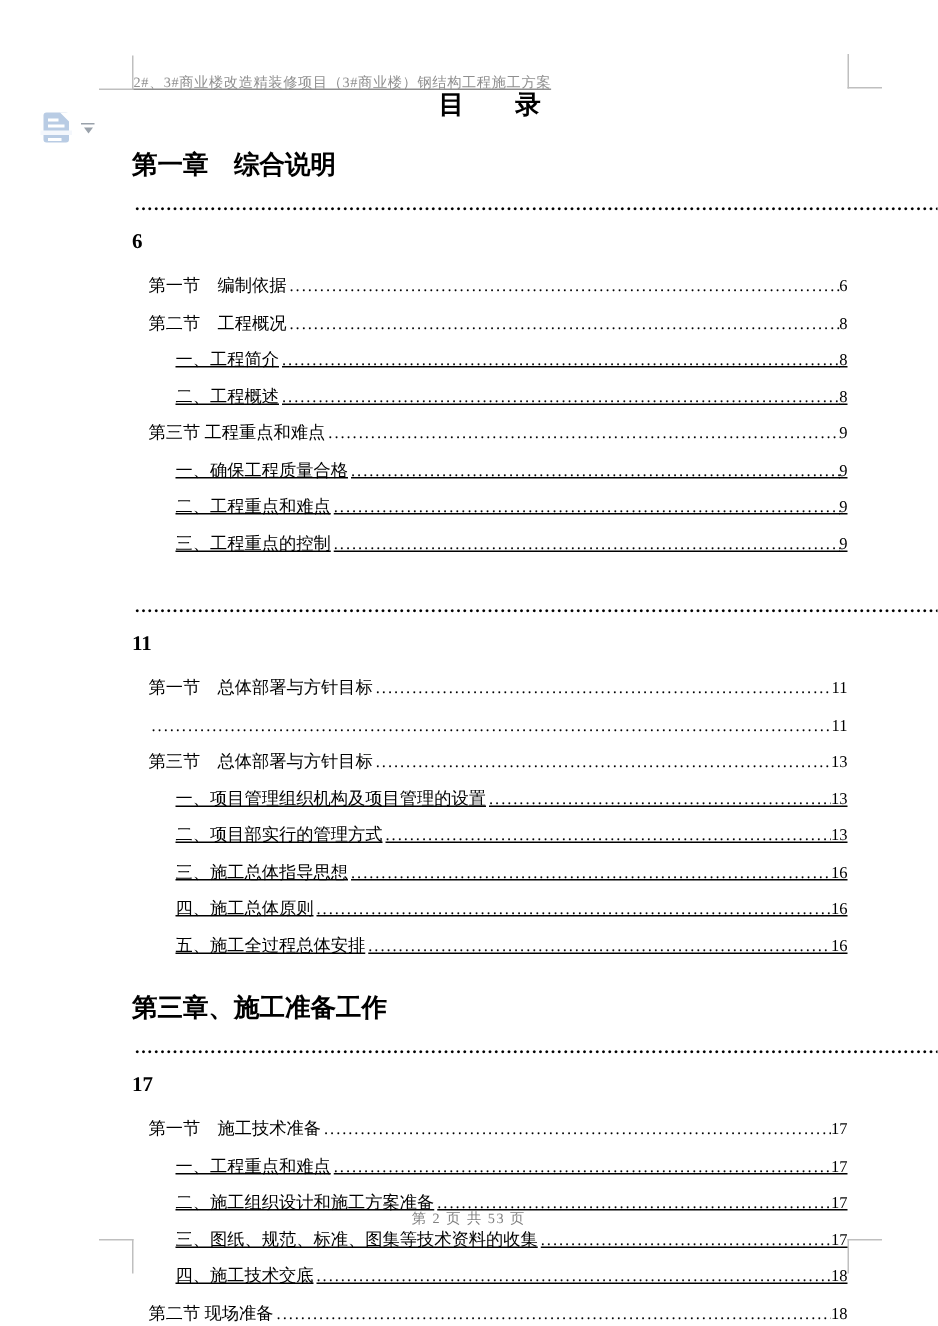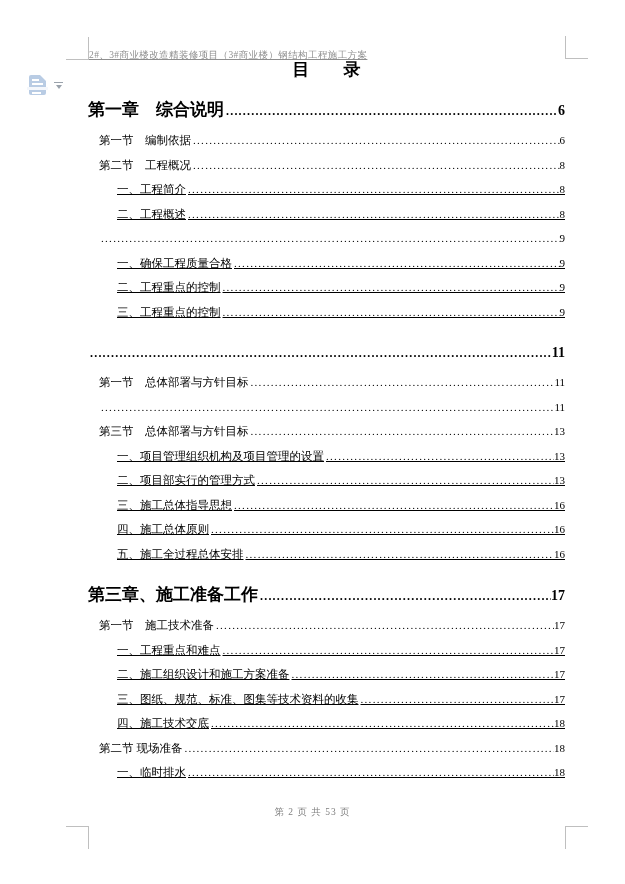--- a/index.html
+++ b/index.html
@@ -44,6 +44,7 @@
     display:flex;align-items:baseline;
     font-weight:bold;font-size:17px;line-height:26px;
     margin:16px 0 4px 0;
+    flex-direction:column;
   }
   .toc-chapter .pnum{font-size:14px;}
   .toc-chapter .dots{font-size:12px;letter-spacing:1.2px;}

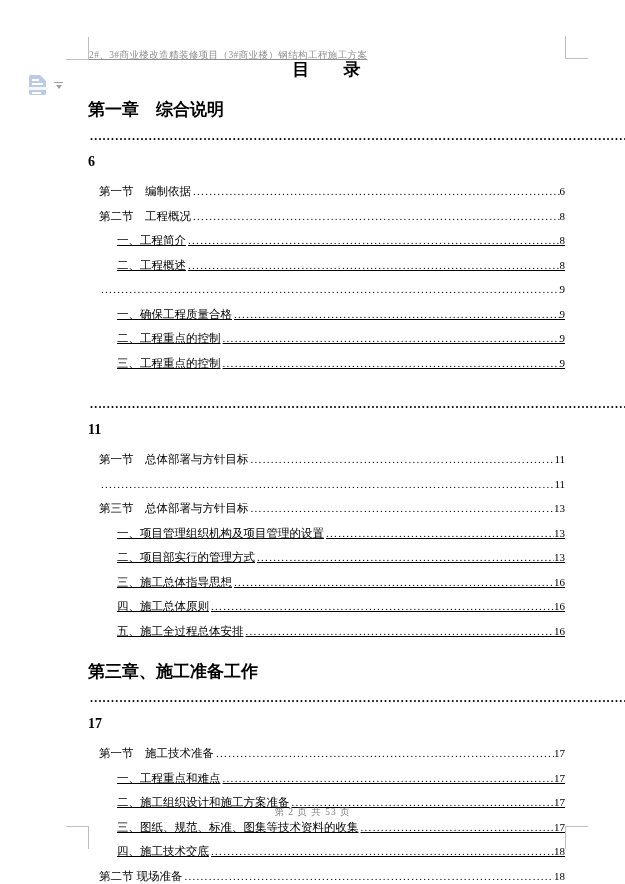--- a/index.html
+++ b/index.html
@@ -115,6 +115,7 @@
     <span class="pnum">8</span>
   </div>
   <div class="toc-row lvl1">
+    <span class="lbl">第三节 工程重点和难点</span>
     <span class="dots">....................................................................................................................................................................................................................................................................</span>
     <span class="pnum">9</span>
   </div>

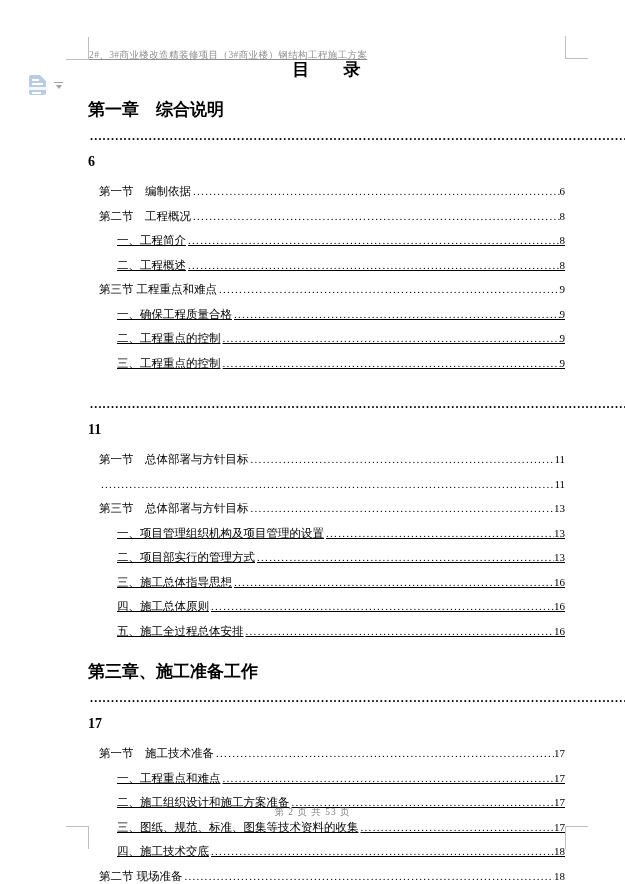--- a/index.html
+++ b/index.html
@@ -125,7 +125,7 @@
     <span class="pnum">9</span>
   </div>
   <div class="toc-row lvl2">
-    <span class="lbl">二、工程重点的控制</span>
+    <span class="lbl">二、工程重点和难点</span>
     <span class="dots">....................................................................................................................................................................................................................................................................</span>
     <span class="pnum">9</span>
   </div>

